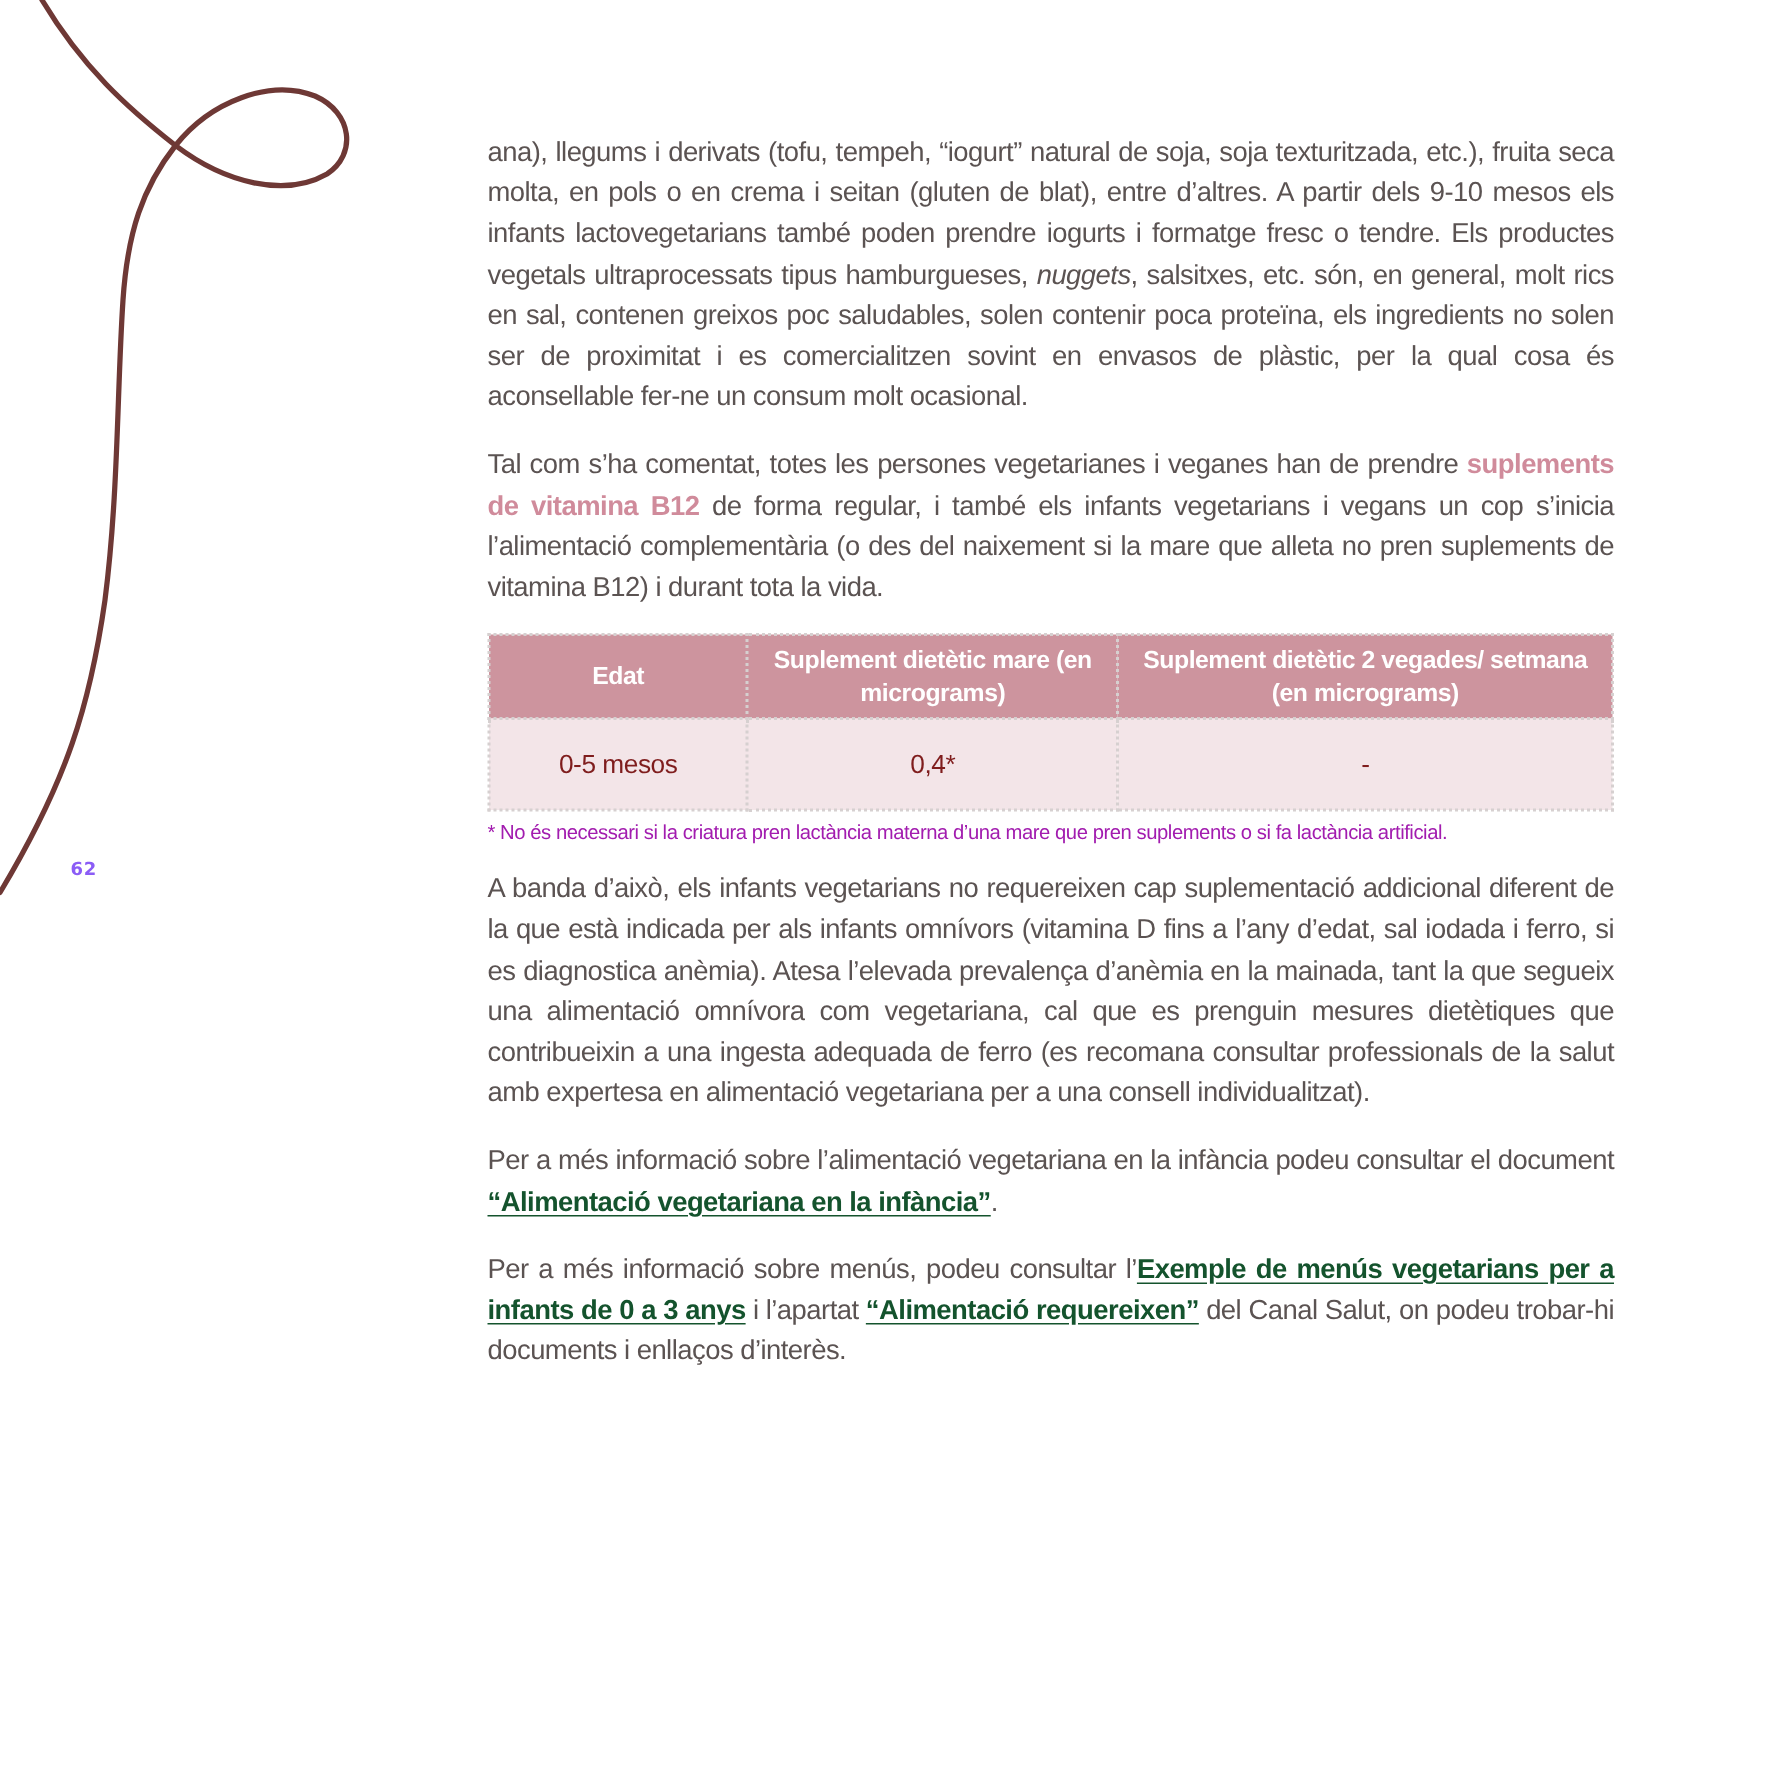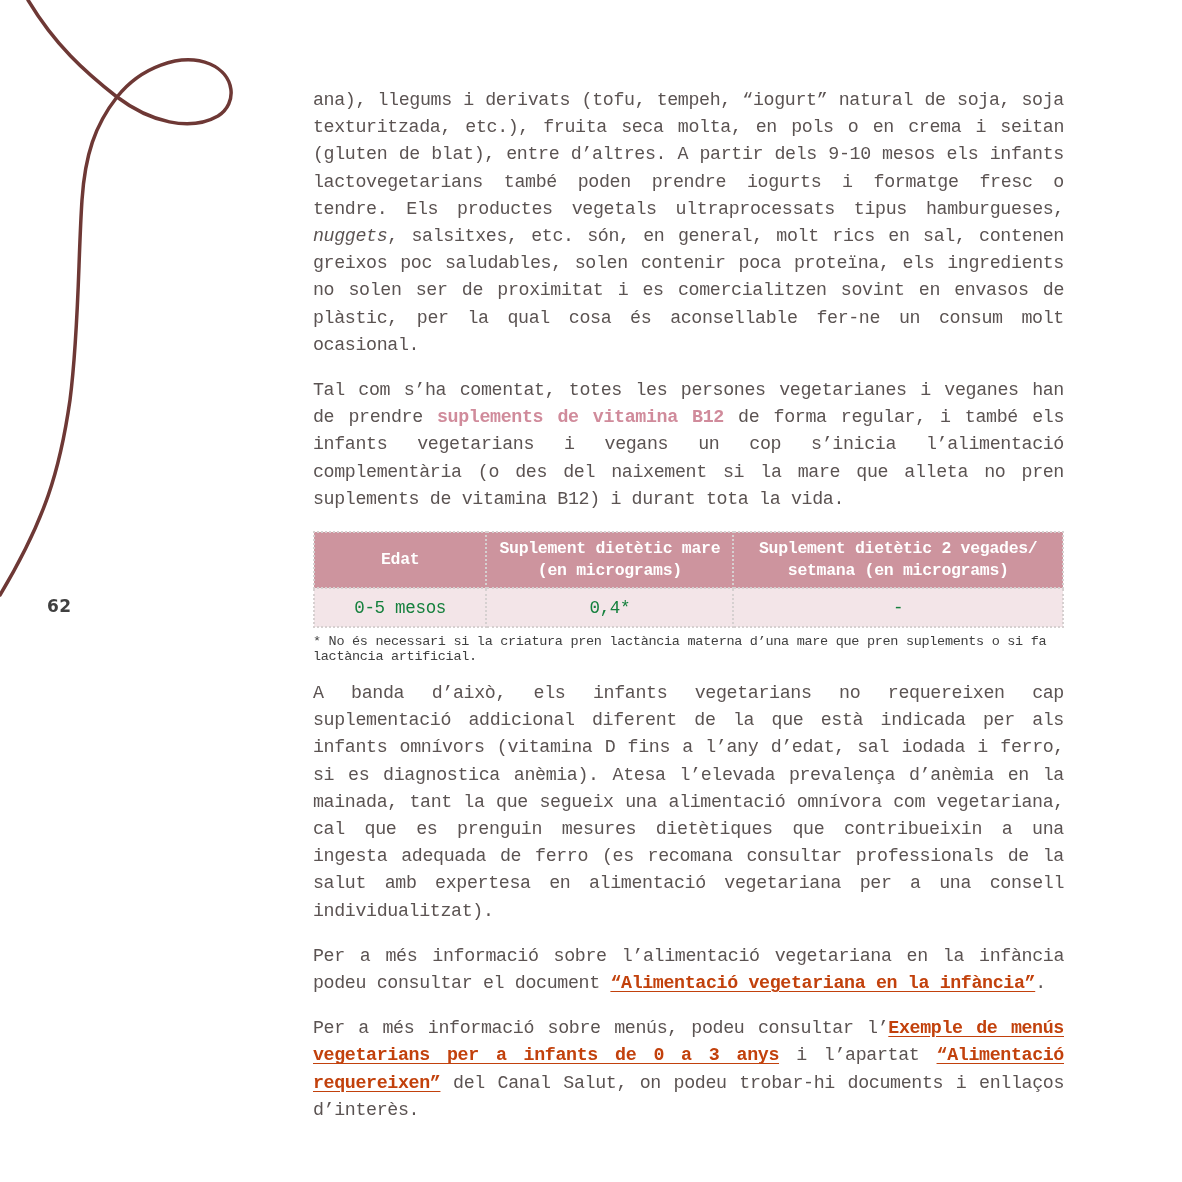--- a/index.html
+++ b/index.html
@@ -8,7 +8,7 @@
   .deco { position:absolute; left:0; top:0; }
   .page-num { position:absolute; left:47px; top:596px; font-size:17px; font-weight:bold; color:#404040;
               font-family:"DejaVu Sans", sans-serif; letter-spacing:0.5px; }
-  .content { position:absolute; left:313px; top:87px; width:751px;font-family:Liberation Mono, monospace; }
+  .content { position:absolute; left:325px; top:87px; width:751px; }
   p.para { margin:0 0 18px 0; font-size:18.3px; line-height:27.2px; text-align:justify; letter-spacing:-0.35px; }
   .hl { color:#d08b9b; font-weight:bold; }
   a.link { color:#c2410c; font-weight:bold; text-decoration:underline; text-underline-offset:3px; }

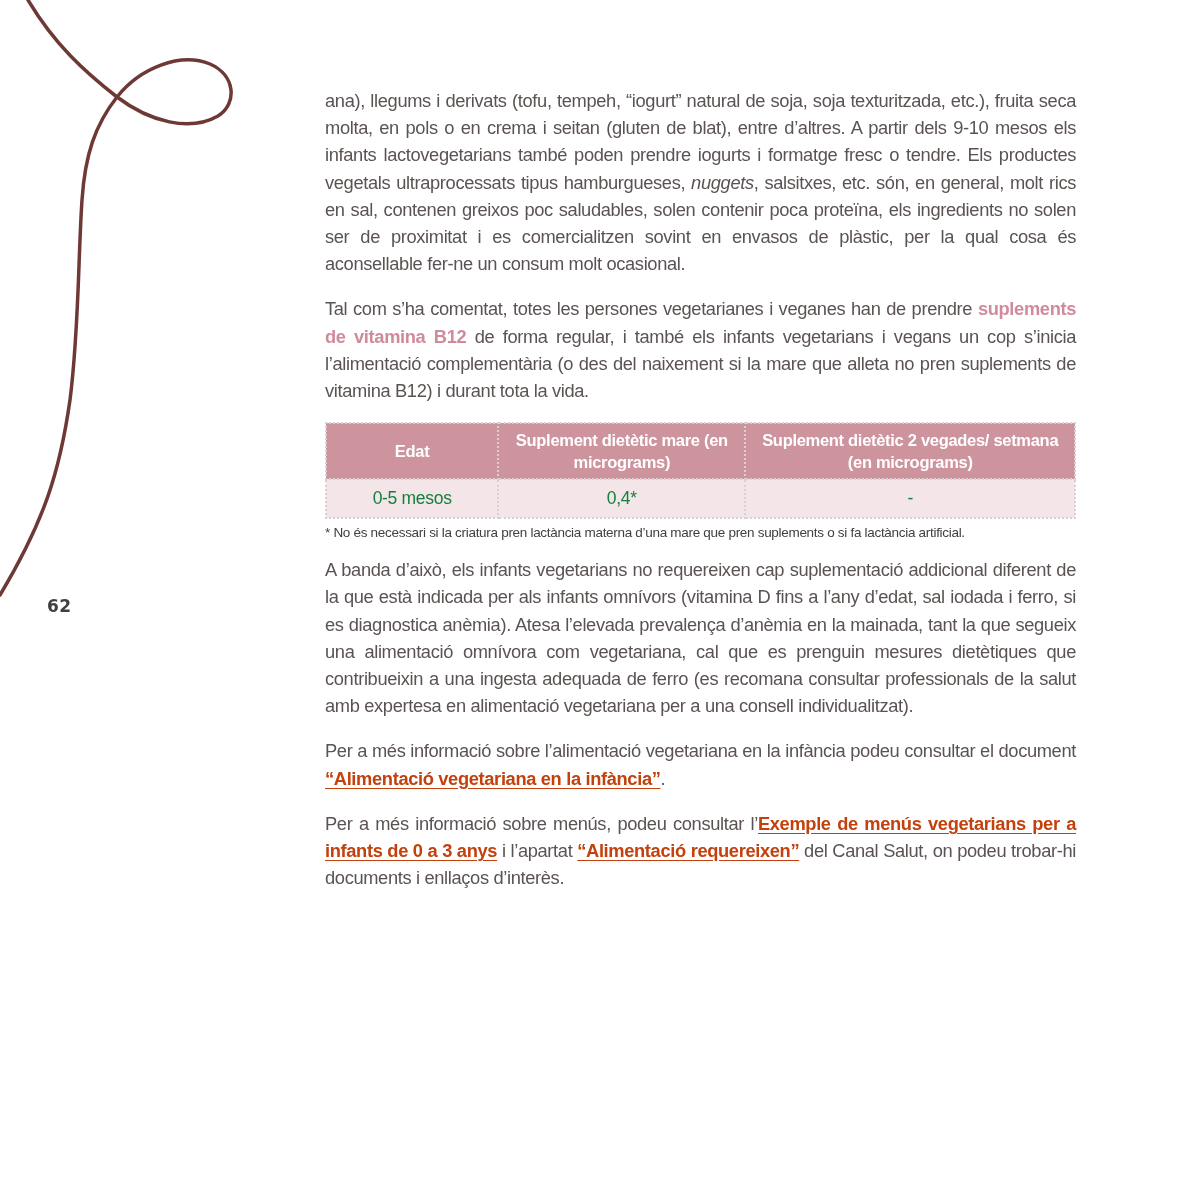--- a/index.html
+++ b/index.html
@@ -15,7 +15,7 @@
   table.suppl { width:751px; border-collapse:collapse; margin-top:2px; font-size:17.5px; letter-spacing:-0.3px; }
   table.suppl th, table.suppl td { border:2px dotted #d6d0d0; text-align:center; }
   table.suppl th { background:#cd949e; color:#ffffff; font-weight:bold; font-size:16.5px; line-height:22px; height:50px; padding:2px 6px; }
-  table.suppl td { height:33px; color:#15803d; padding:2px; }
+  table.suppl td { height:33px; color:#7f1d1d; padding:13px; }
   table.suppl tr.alt td { background:#f3e5e8; }
   .footnote { margin:6px 0 0 0; font-size:13.5px; letter-spacing:-0.3px; color:#404040; }
   .after-table { margin-top:16px; }

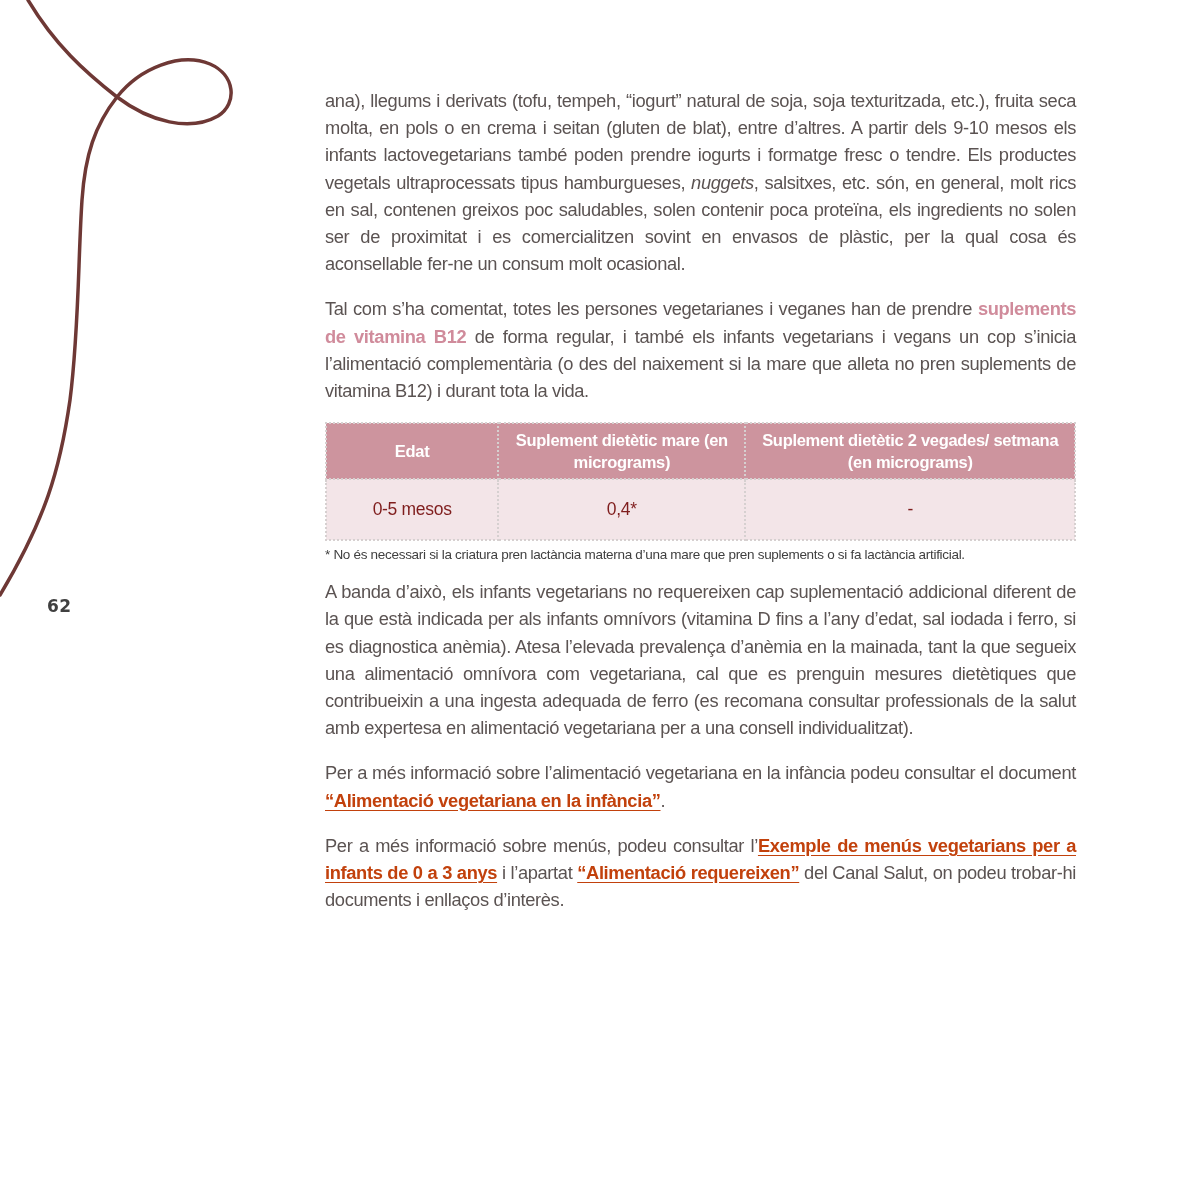--- a/index.html
+++ b/index.html
@@ -17,7 +17,7 @@
   table.suppl th { background:#cd949e; color:#ffffff; font-weight:bold; font-size:16.5px; line-height:22px; height:50px; padding:2px 6px; }
   table.suppl td { height:33px; color:#7f1d1d; padding:13px; }
   table.suppl tr.alt td { background:#f3e5e8; }
-  .footnote { margin:6px 0 0 0; font-size:13.5px; letter-spacing:-0.3px; color:#404040; }
+  .footnote { margin:6px 0 0 0; font-size:13.5px; letter-spacing:-0.3px; color:#a21caf; }
   .after-table { margin-top:16px; }
 </style>
 </head>

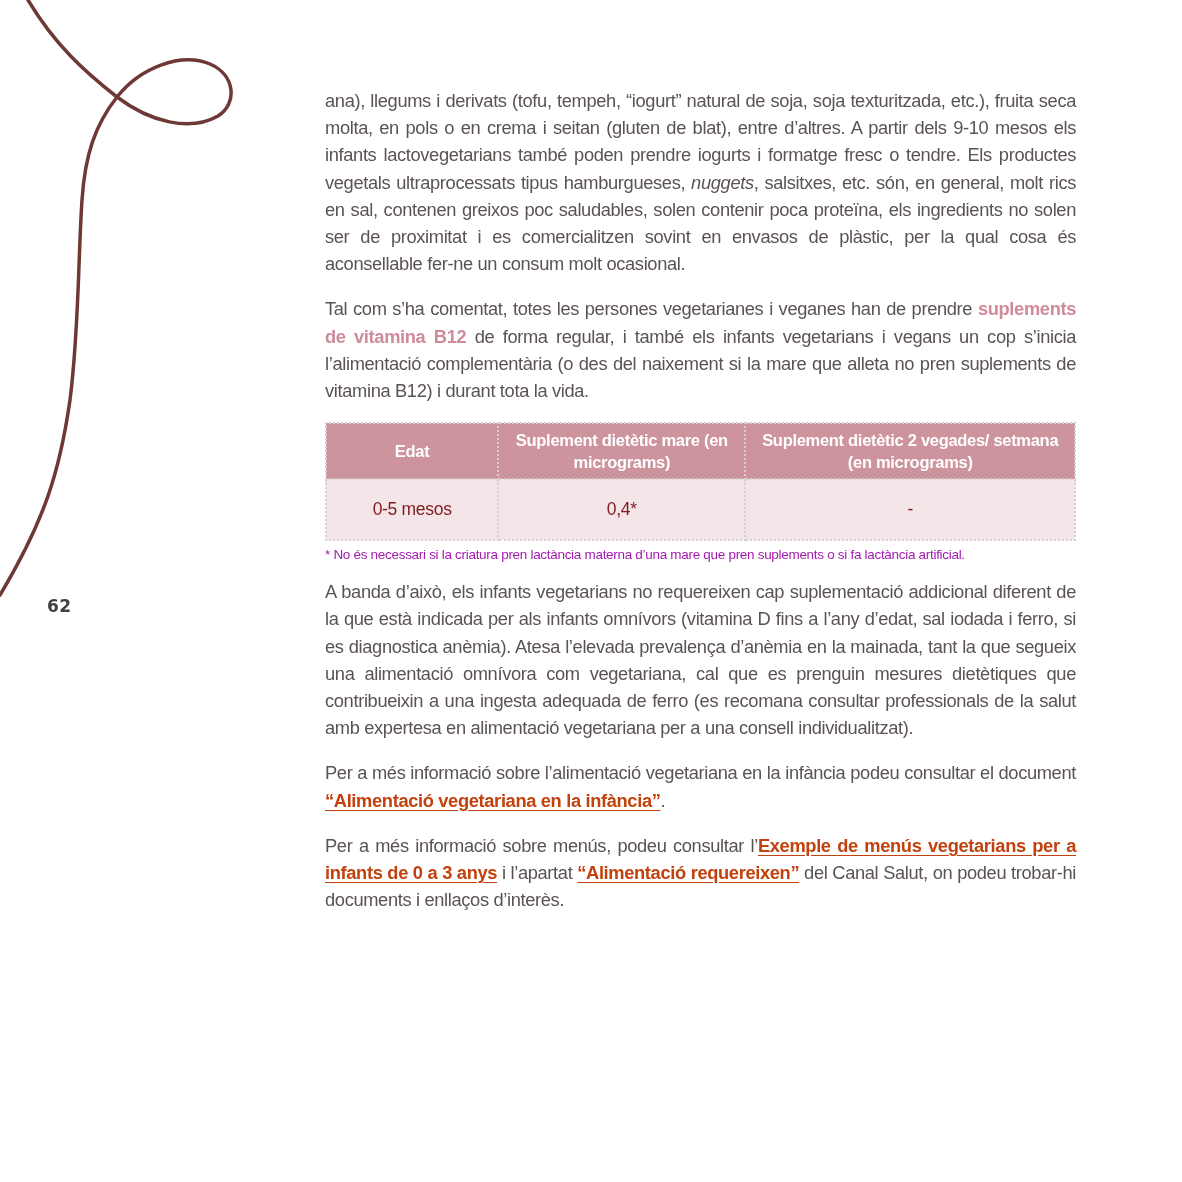--- a/index.html
+++ b/index.html
@@ -6,7 +6,7 @@
   body { width:1182px; height:1182px; position:relative; overflow:hidden;
          font-family:"Liberation Sans", "DejaVu Sans", sans-serif; color:#5b5352; }
   .deco { position:absolute; left:0; top:0; }
-  .page-num { position:absolute; left:47px; top:596px; font-size:17px; font-weight:bold; color:#404040;
+  .page-num { position:absolute; left:47px; top:572px; font-size:12px; font-weight:bold; color:#8b5cf6;
               font-family:"DejaVu Sans", sans-serif; letter-spacing:0.5px; }
   .content { position:absolute; left:325px; top:87px; width:751px; }
   p.para { margin:0 0 18px 0; font-size:18.3px; line-height:27.2px; text-align:justify; letter-spacing:-0.35px; }

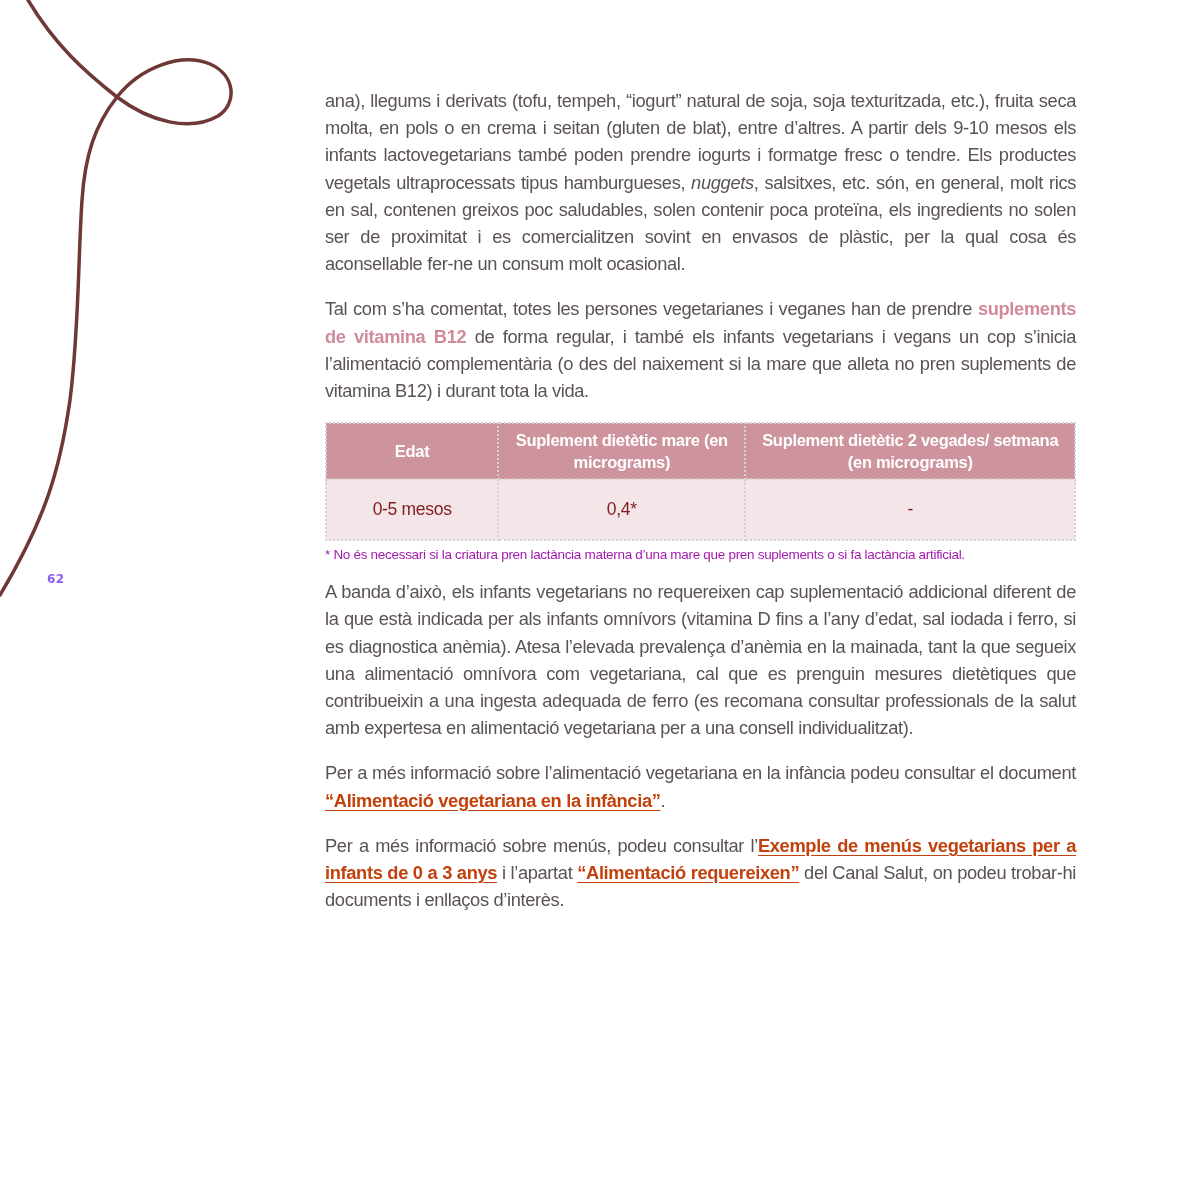--- a/index.html
+++ b/index.html
@@ -11,7 +11,7 @@
   .content { position:absolute; left:325px; top:87px; width:751px; }
   p.para { margin:0 0 18px 0; font-size:18.3px; line-height:27.2px; text-align:justify; letter-spacing:-0.35px; }
   .hl { color:#d08b9b; font-weight:bold; }
-  a.link { color:#c2410c; font-weight:bold; text-decoration:underline; text-underline-offset:3px; }
+  a.link { color:#14532d; font-weight:bold; text-decoration:underline; text-underline-offset:3px; }
   table.suppl { width:751px; border-collapse:collapse; margin-top:2px; font-size:17.5px; letter-spacing:-0.3px; }
   table.suppl th, table.suppl td { border:2px dotted #d6d0d0; text-align:center; }
   table.suppl th { background:#cd949e; color:#ffffff; font-weight:bold; font-size:16.5px; line-height:22px; height:50px; padding:2px 6px; }

